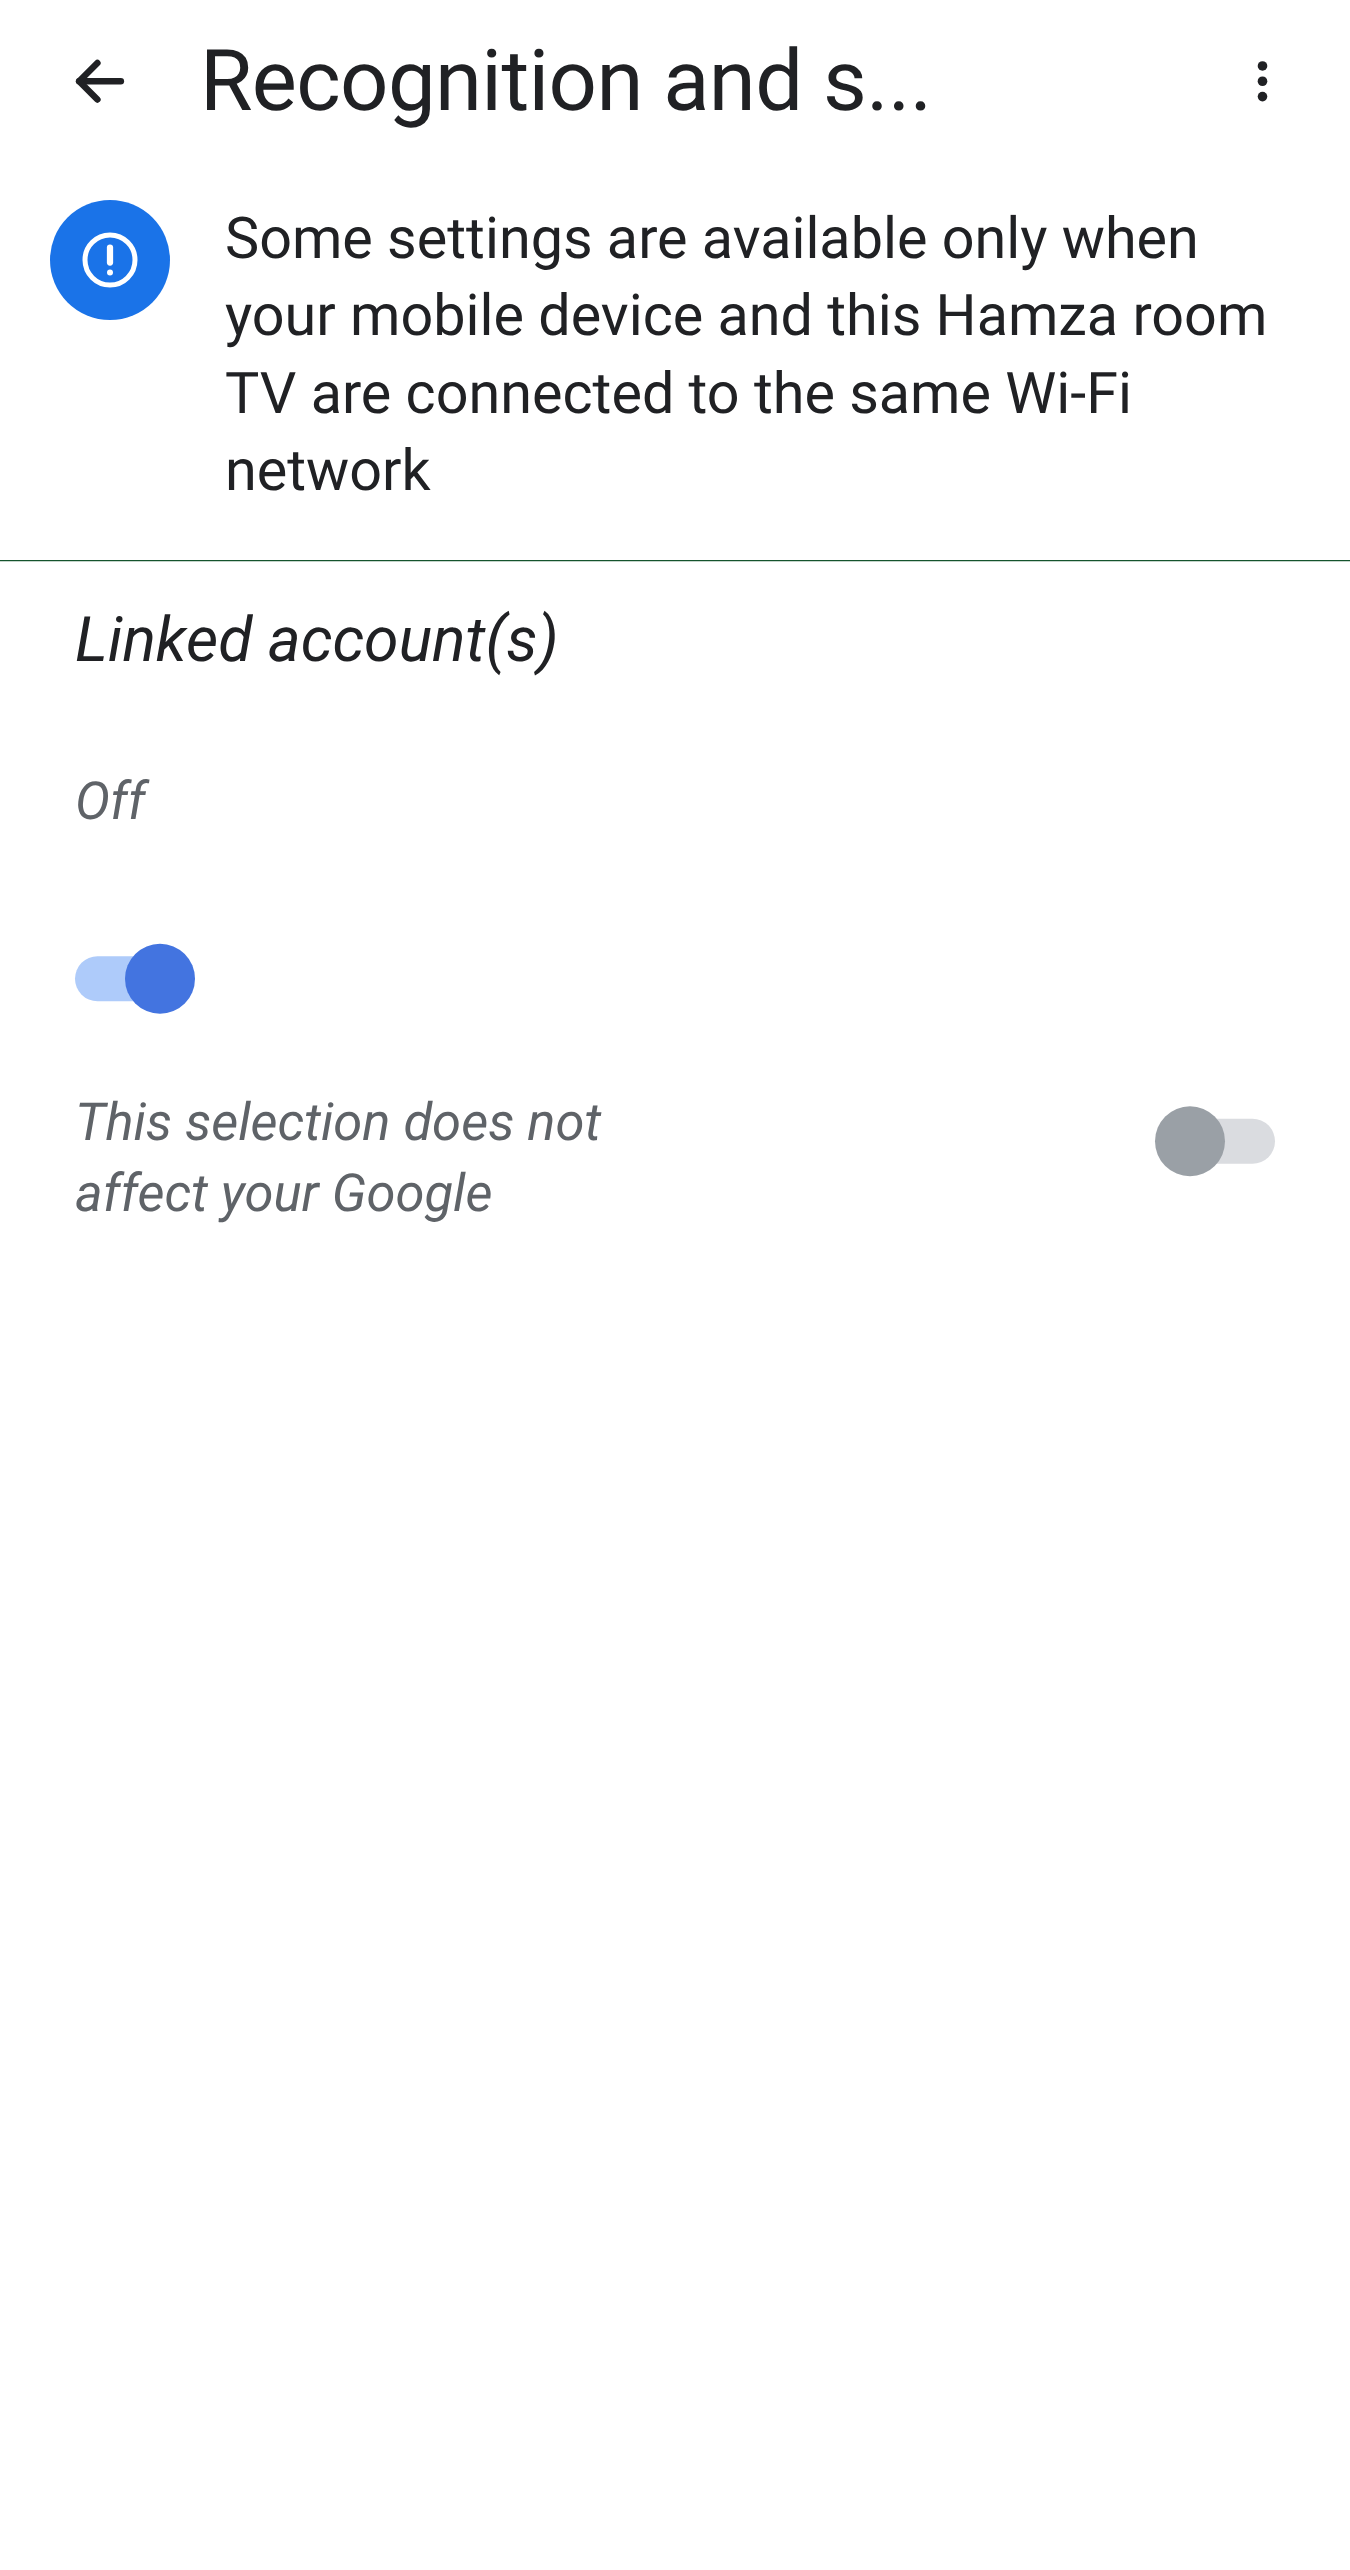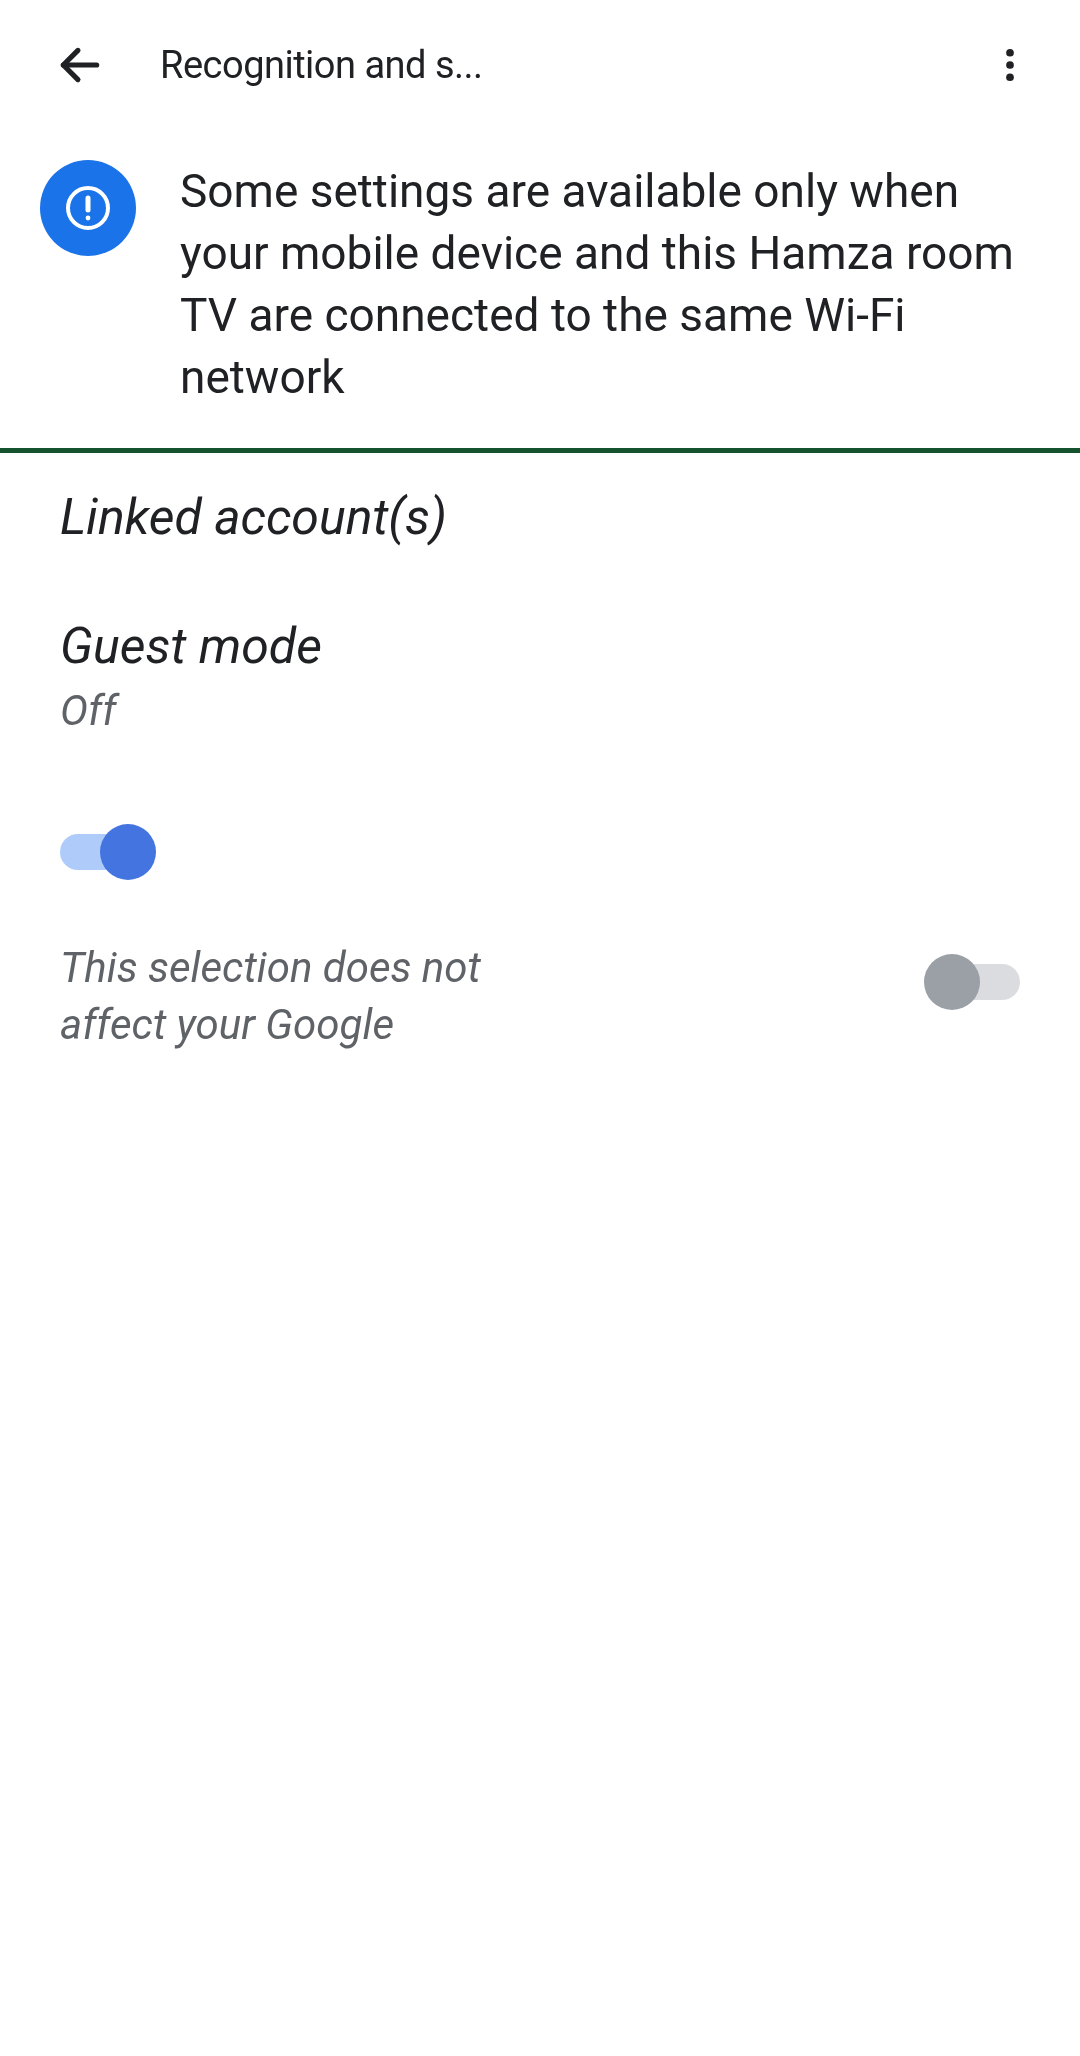--- a/index.html
+++ b/index.html
@@ -31,7 +31,7 @@
     }
     .page-title {
       flex: 1;
-      font-size: 38px;
+      font-size: 68px;
       font-weight: 400;
       color: #202124;
       margin-left: 50px;

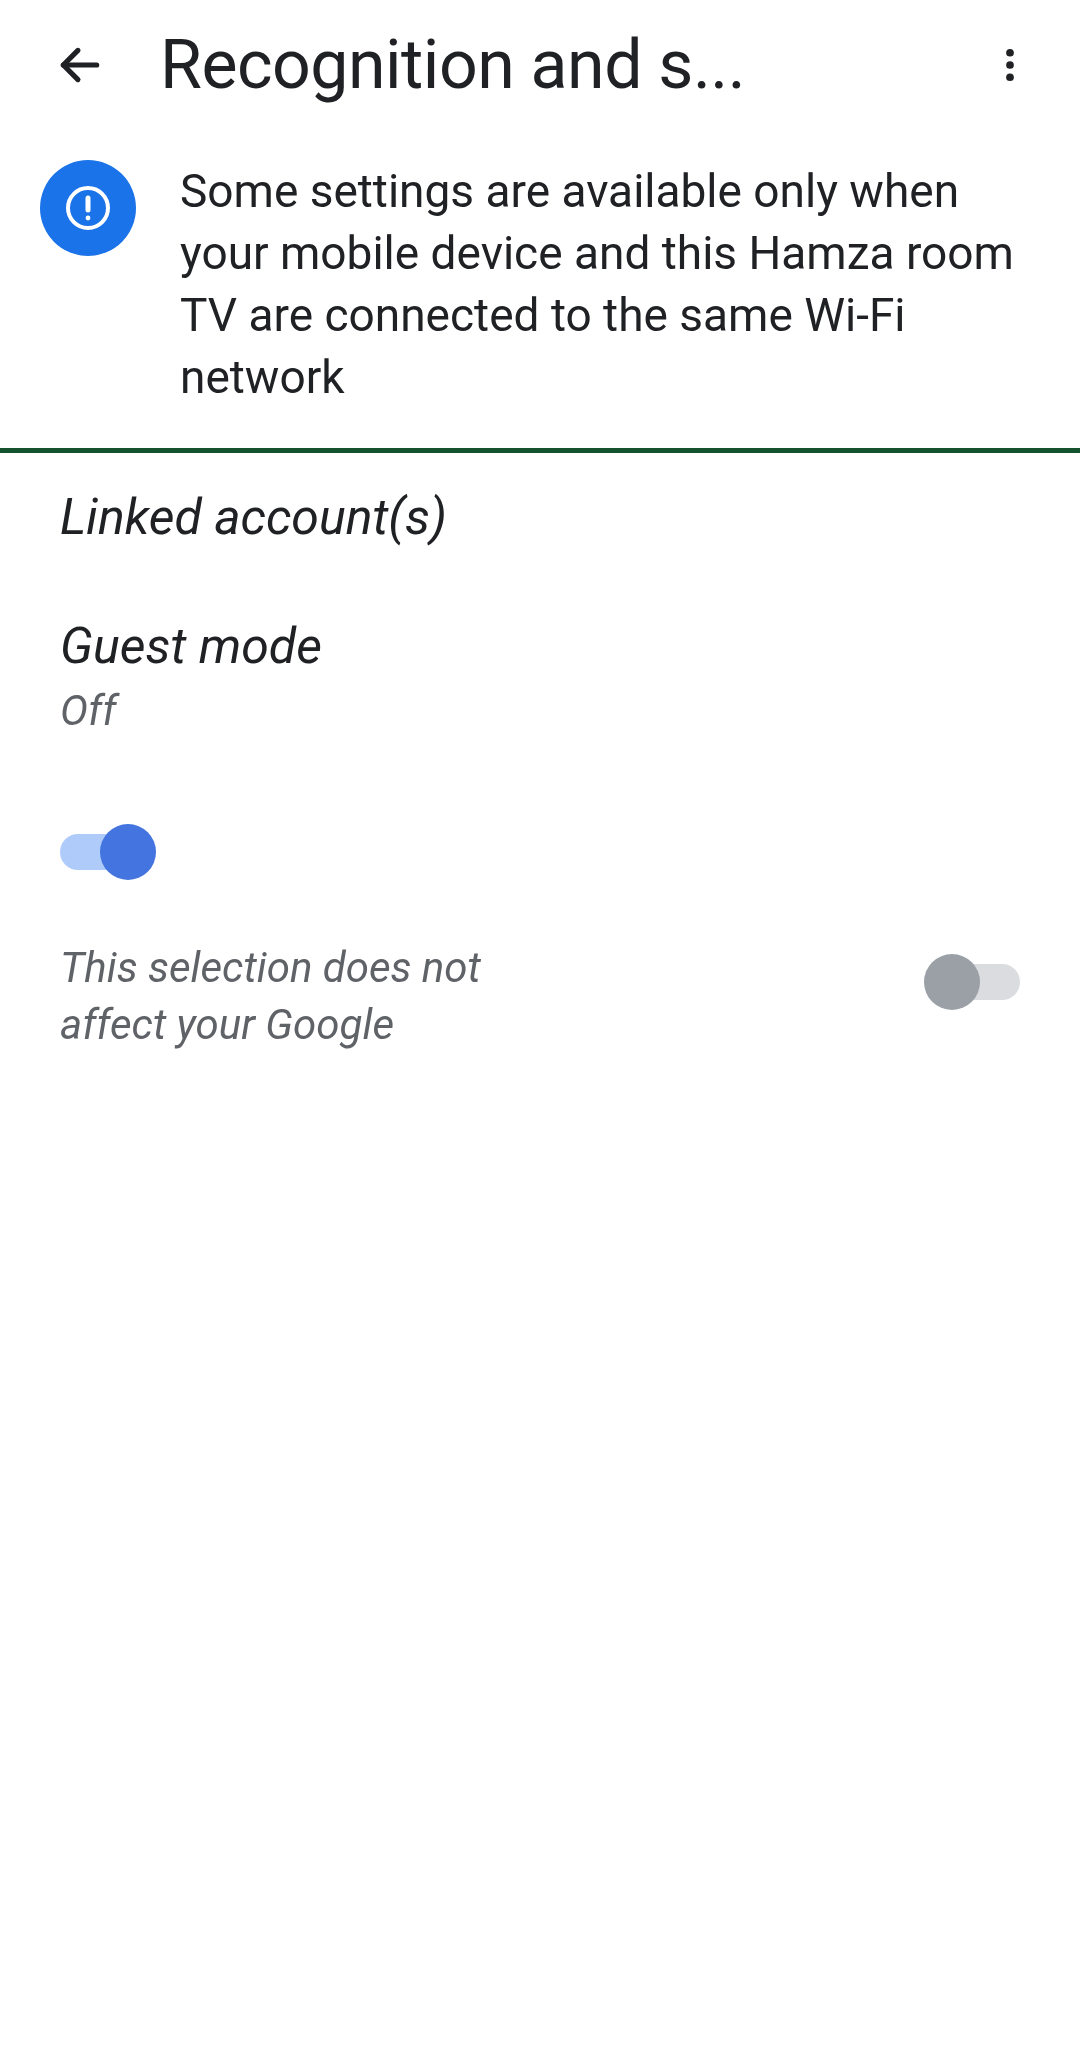--- a/index.html
+++ b/index.html
@@ -52,7 +52,7 @@
       display: flex;
       align-items: flex-start;
       padding: 30px 60px 40px 40px;
-      border-bottom: 5px solid #14532d;
+      border-bottom: 1px solid #14532d;
     }
     .info-icon-circle {
       width: 96px;

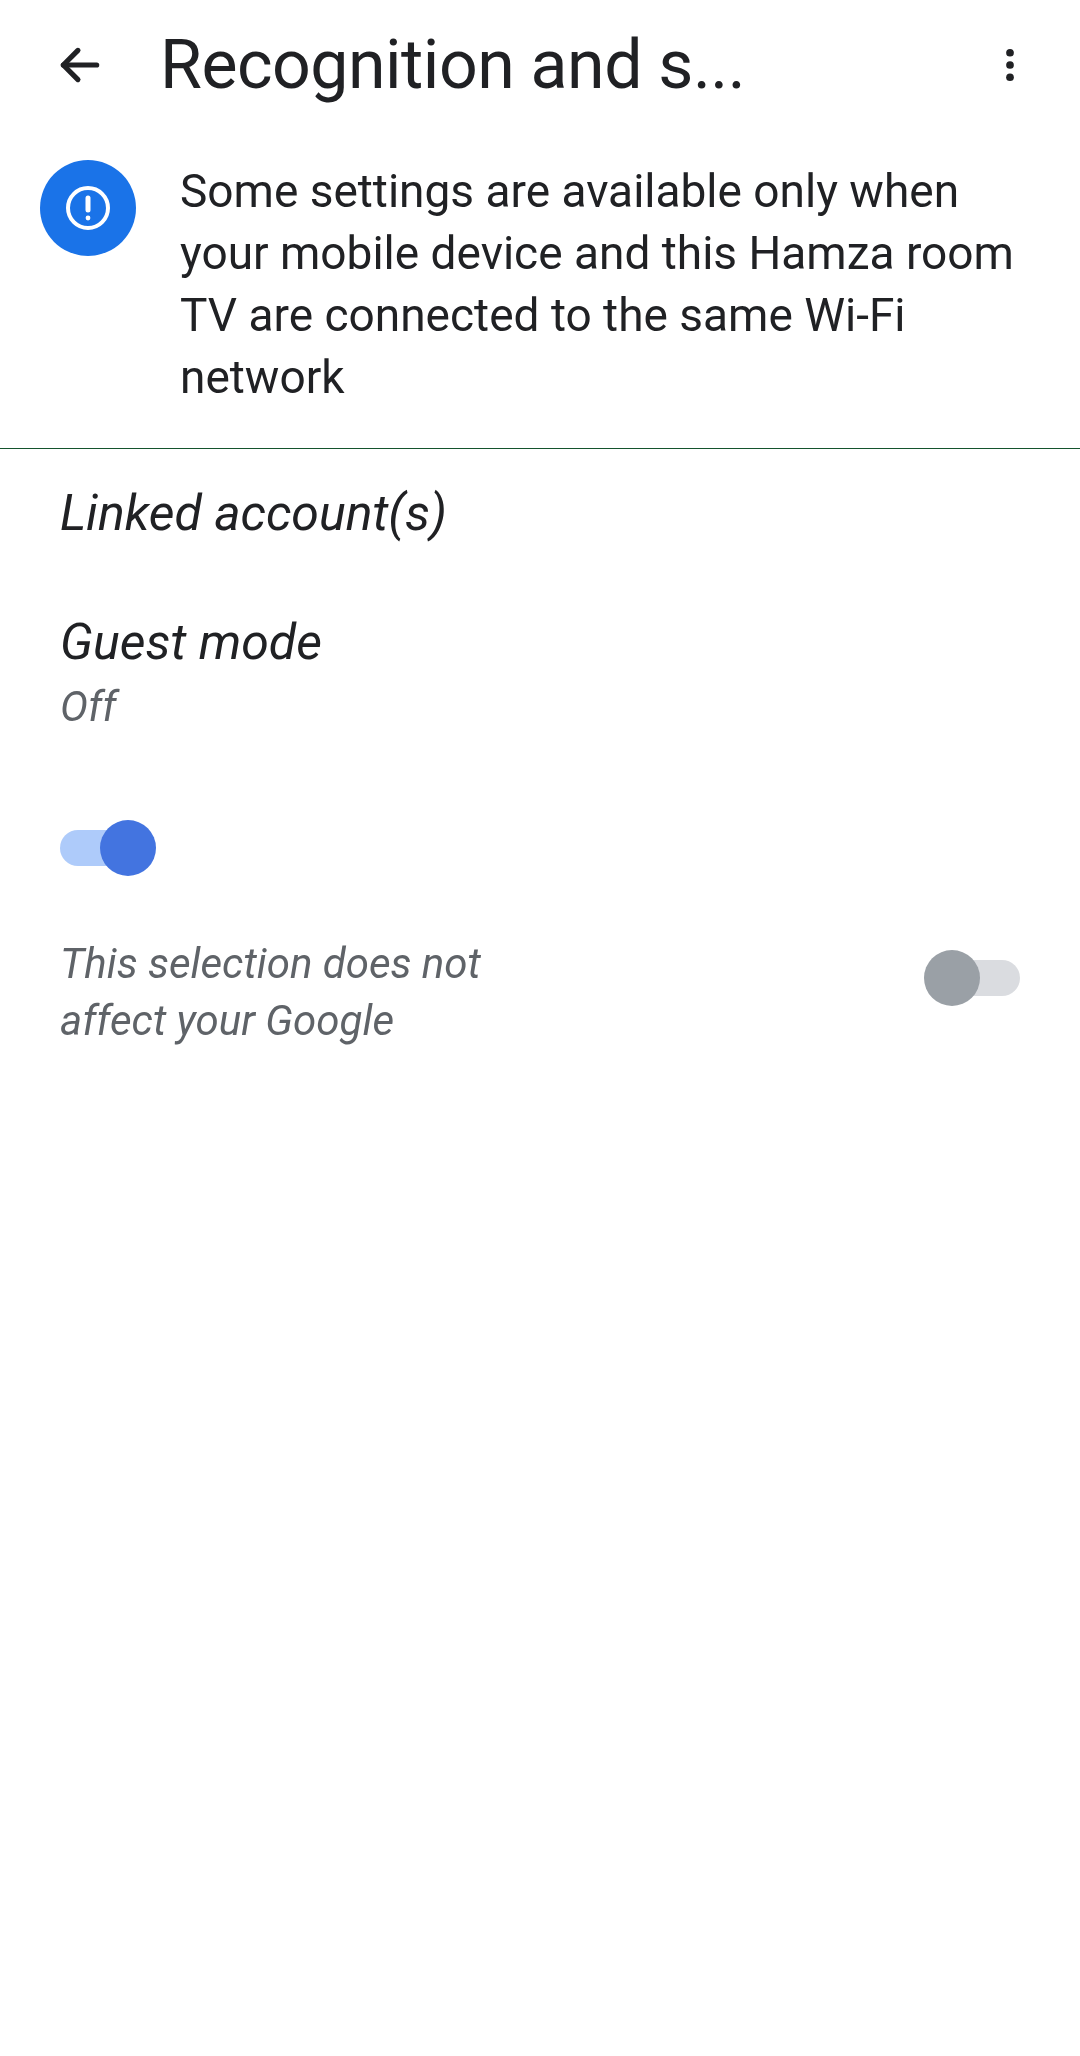--- a/index.html
+++ b/index.html
@@ -186,7 +186,6 @@
 
   <div class="setting-item">
     <div class="setting-content">
-      <div class="setting-title">Guest mode</div>
       <div class="setting-subtitle">Off</div>
     </div>
   </div>

